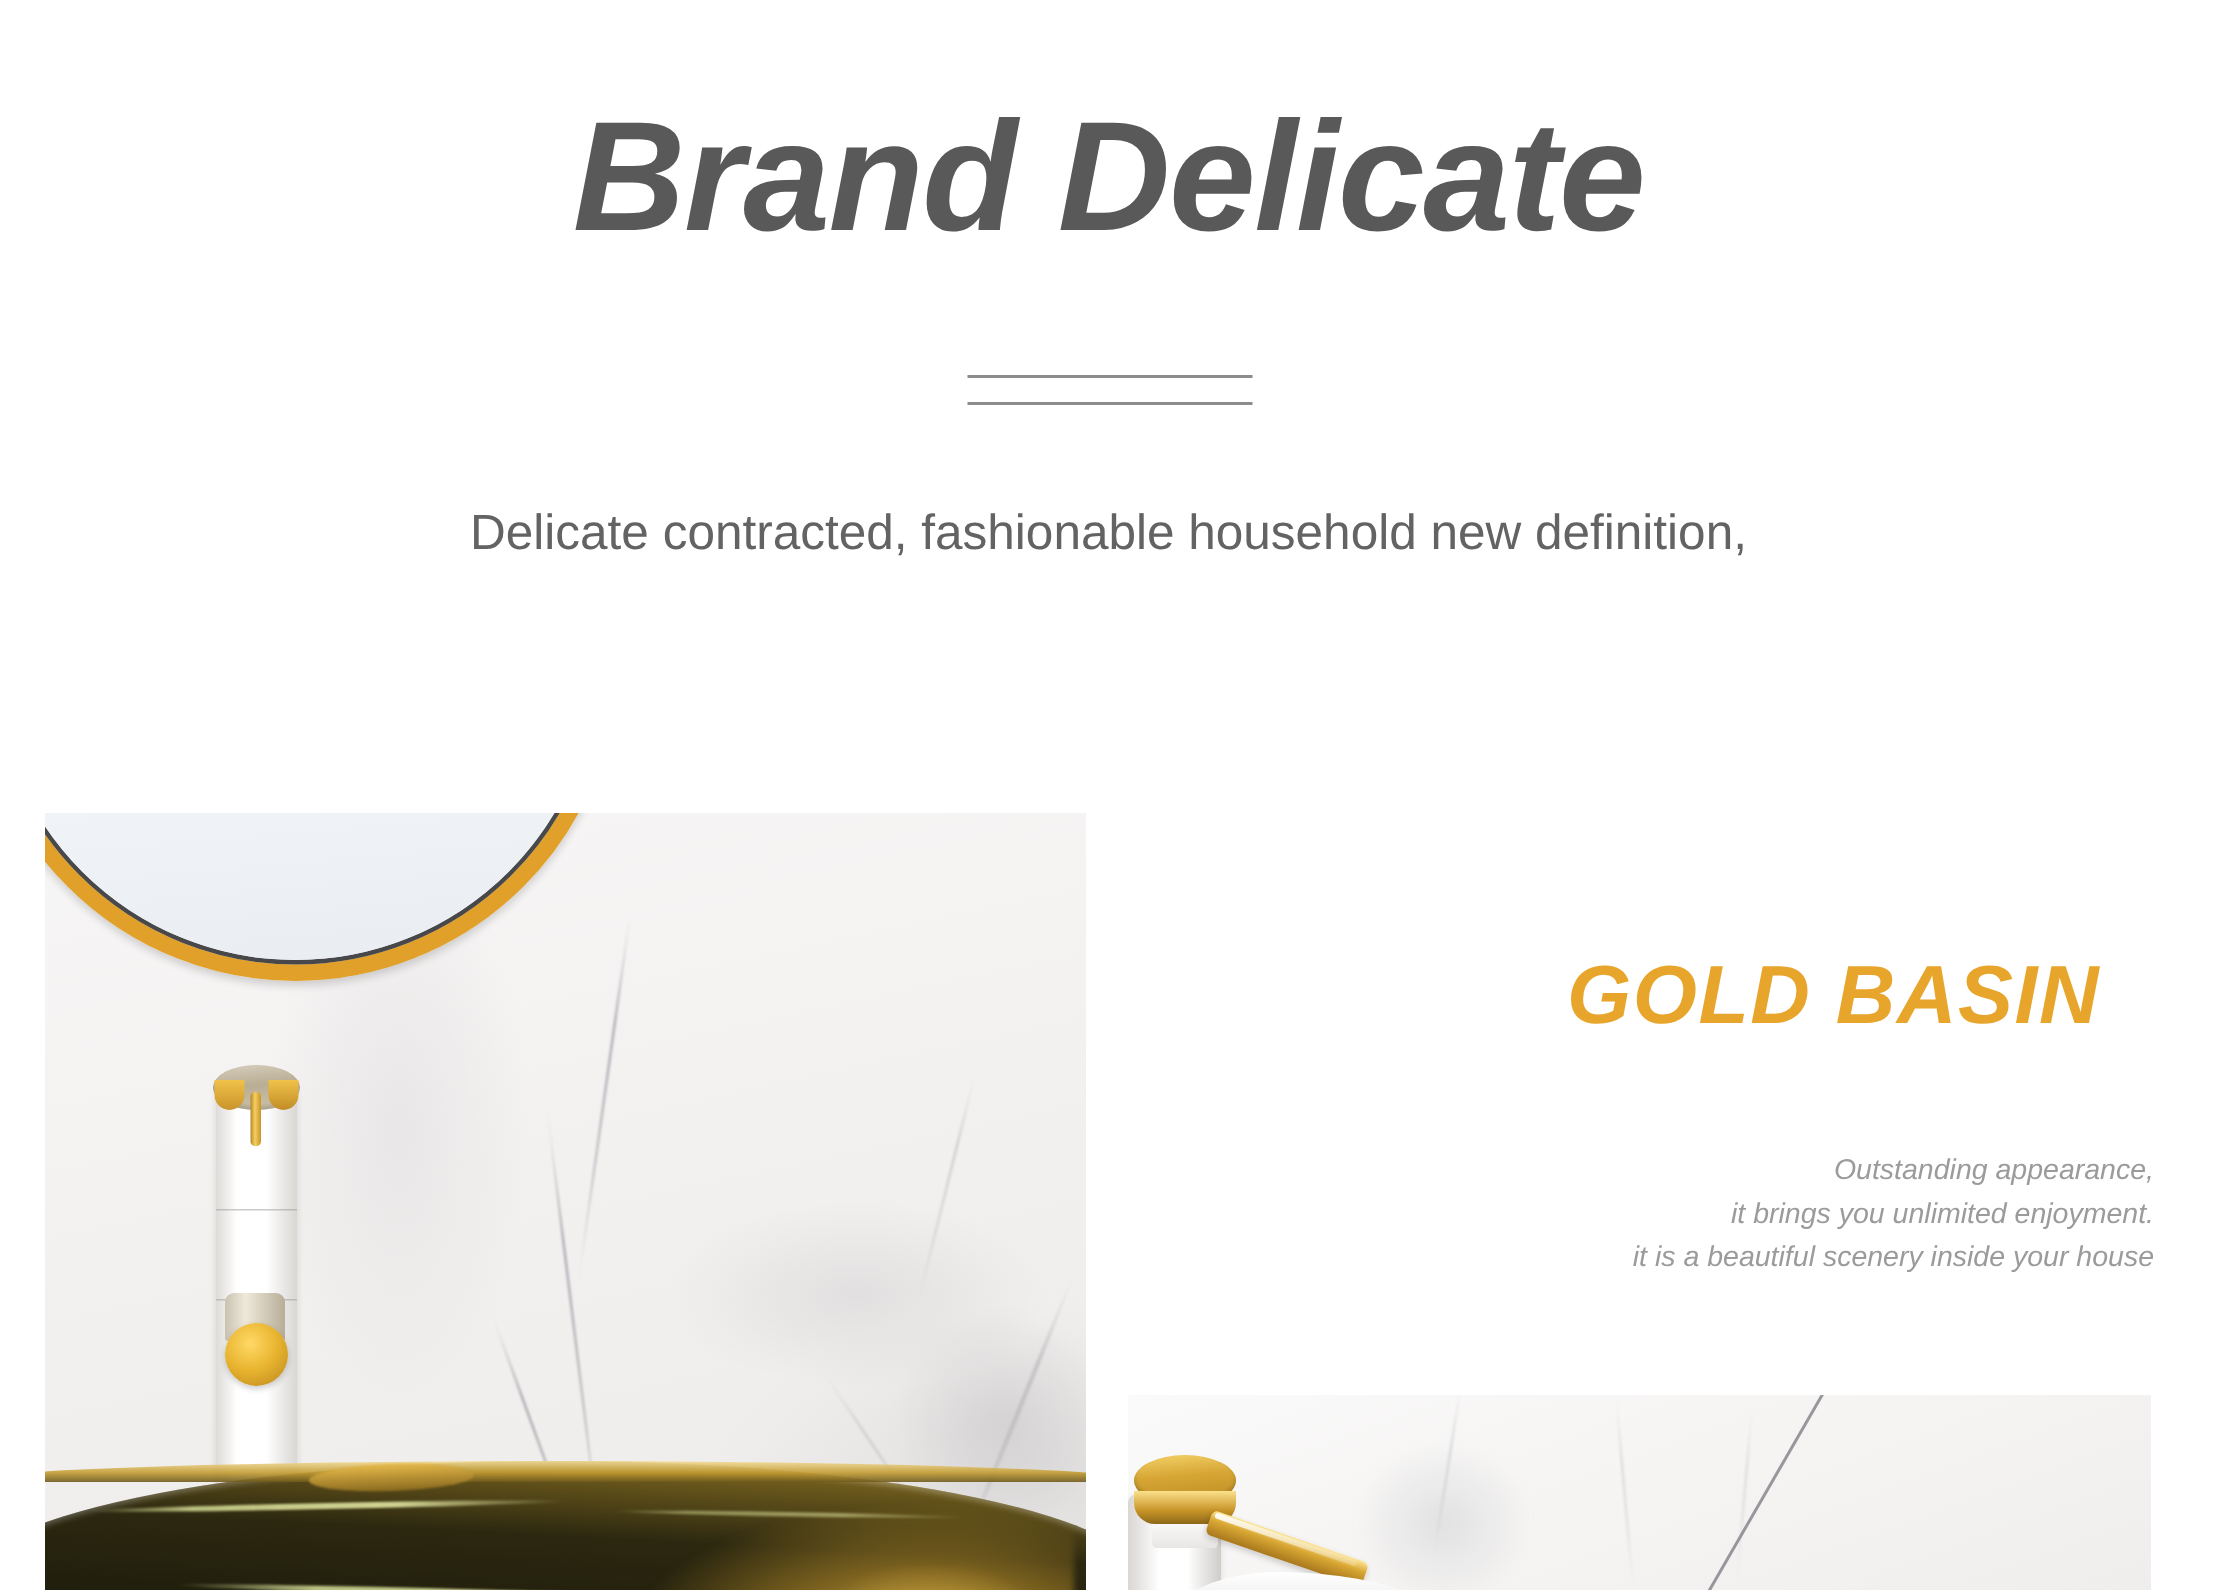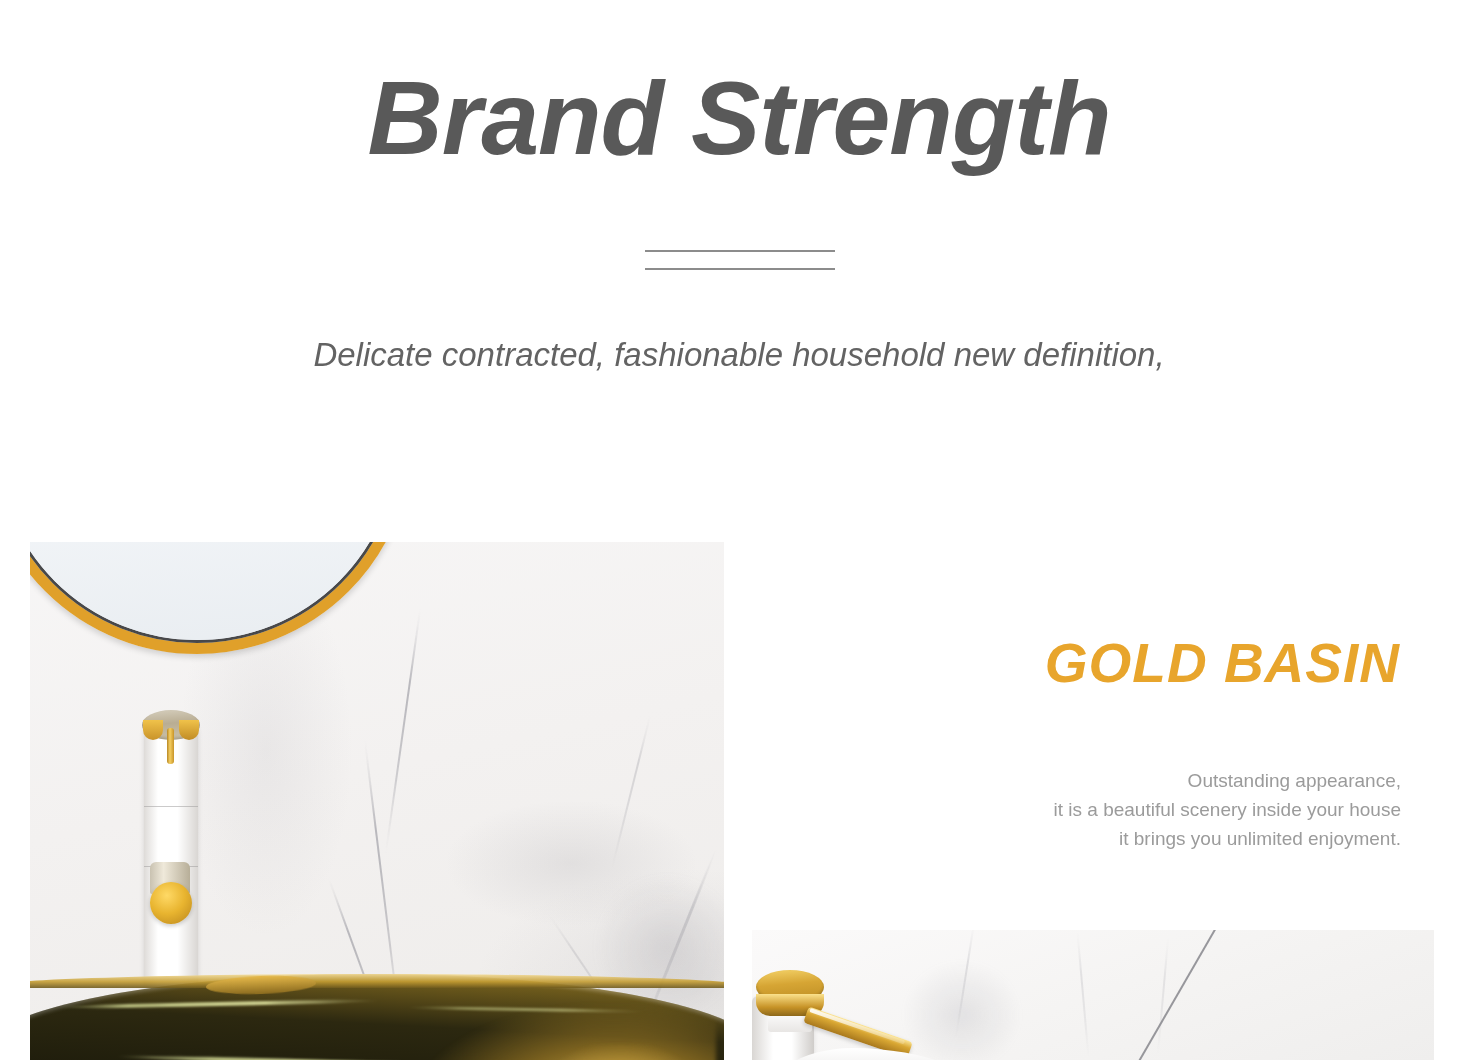--- a/index.html
+++ b/index.html
@@ -343,7 +343,7 @@
 </head>
 <body>
 
-<div class="page-title">Brand Strength</div>
+<div class="page-title">Brand Delicate</div>
 
 <div class="divider-group">
   <div class="divider-line top"></div>

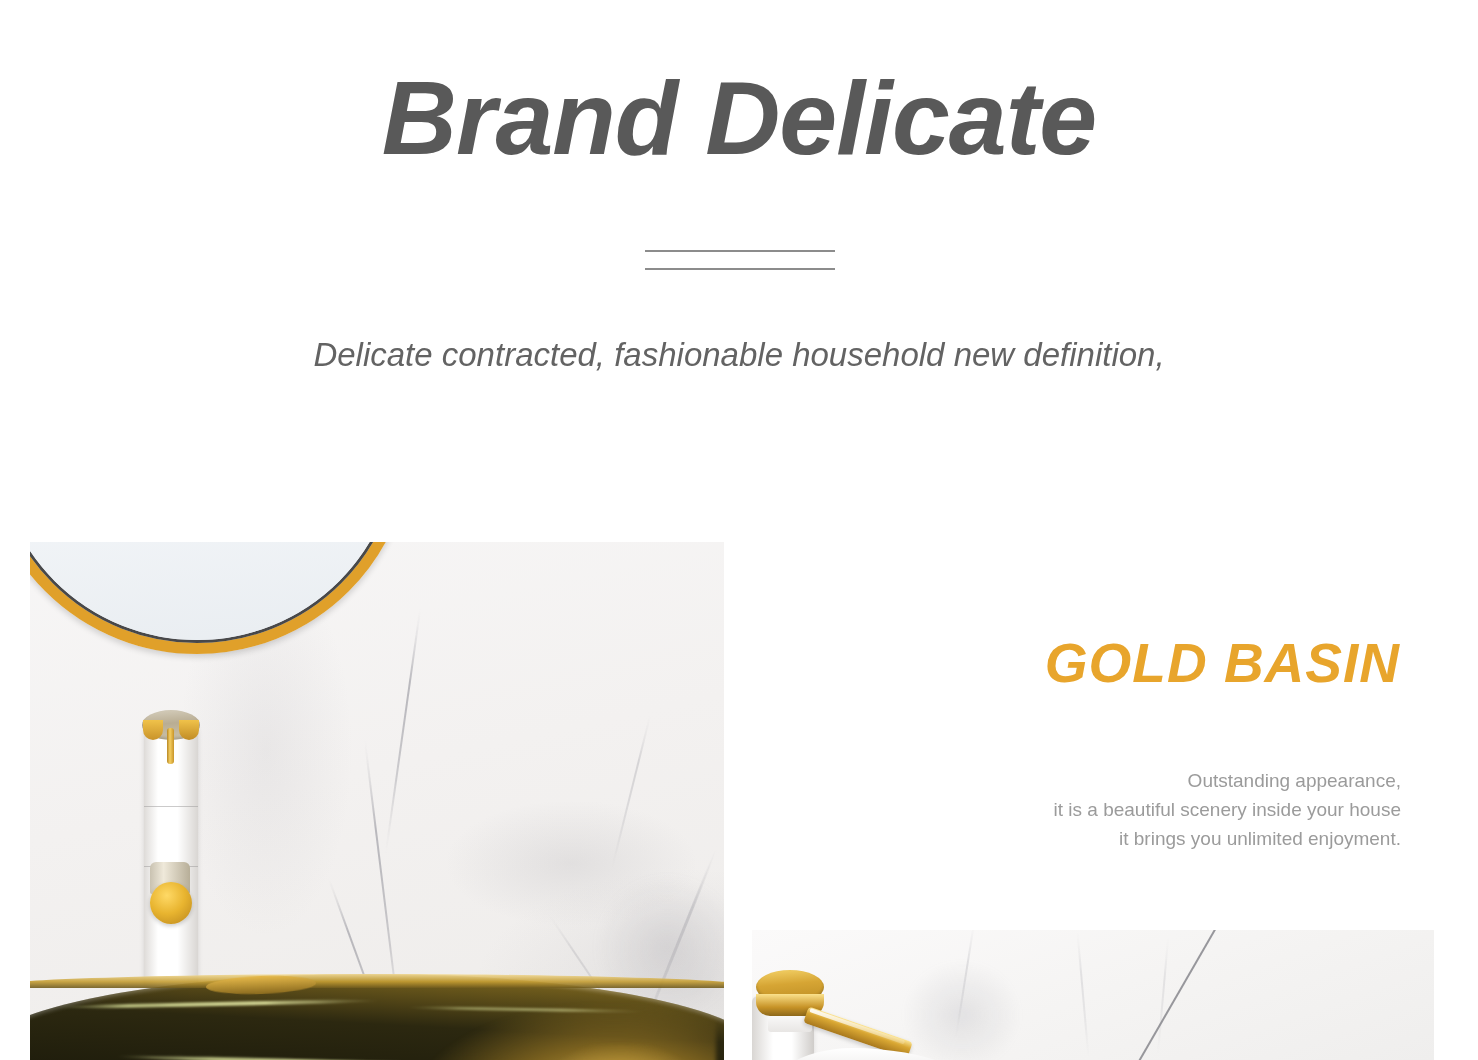--- a/index.html
+++ b/index.html
@@ -57,7 +57,6 @@
     width: 1478px;
     text-align: center;
     font-family: "Liberation Sans", sans-serif;
-    font-style: italic;
     font-weight: normal;
     font-size: 33px;
     line-height: 58px;

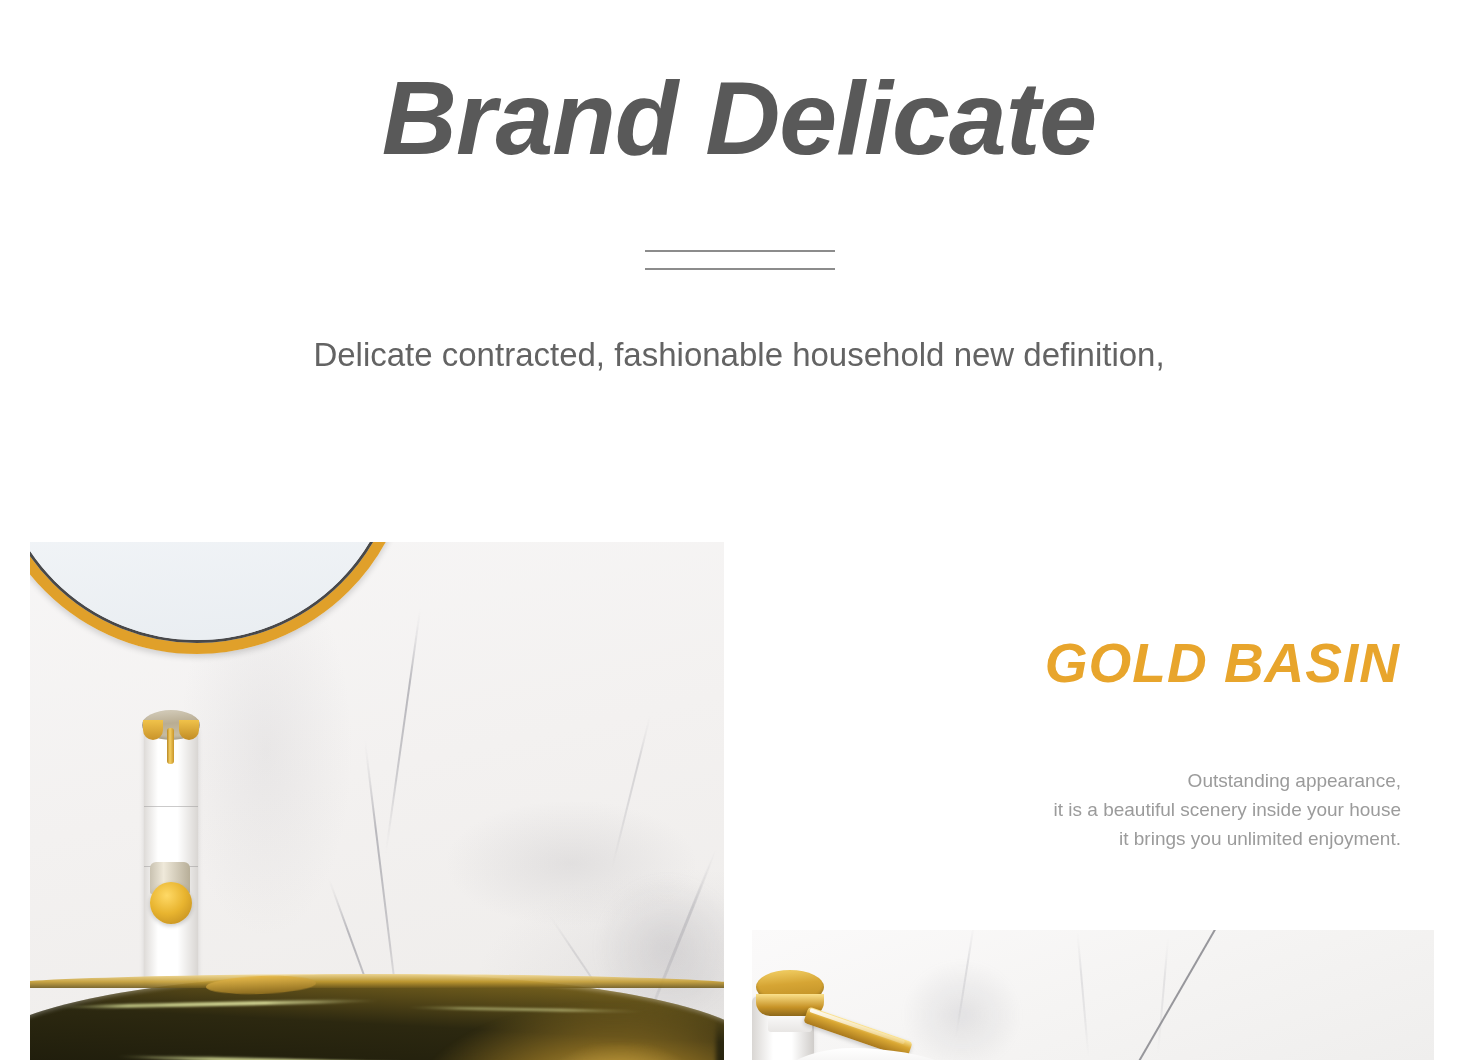--- a/index.html
+++ b/index.html
@@ -247,7 +247,7 @@
 
   .gold-copy {
     position: absolute;
-    left: 905px;
+    left: 940px;
     top: 766px;
     width: 496px;
     text-align: right;
@@ -255,6 +255,7 @@
     font-size: 19px;
     line-height: 29px;
     color: #9b9b9b;
+    font-style: italic;
   }
   .gold-copy .copy-line { display: block; white-space: nowrap; }
 

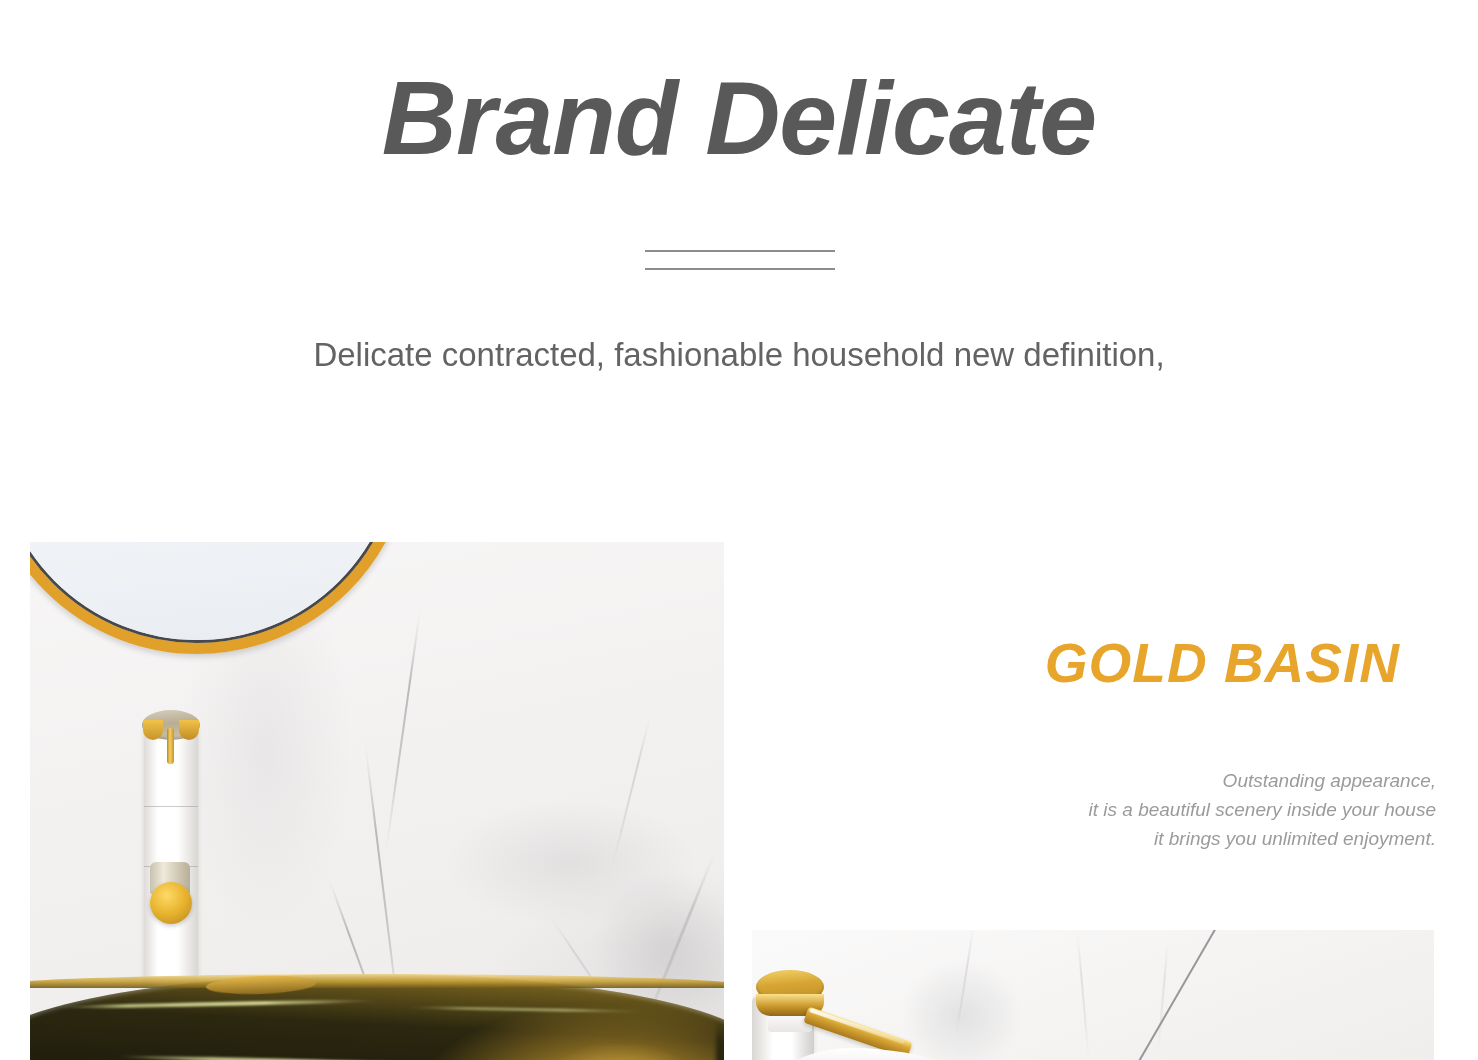--- a/index.html
+++ b/index.html
@@ -398,8 +398,8 @@
 
 <div class="gold-copy">
   <span class="copy-line">Outstanding appearance,</span>
+  <span class="copy-line">it brings you unlimited enjoyment.</span>
   <span class="copy-line">it is a beautiful scenery inside your house</span>
-  <span class="copy-line">it brings you unlimited enjoyment.</span>
 </div>
 
 <div class="photo-right">

